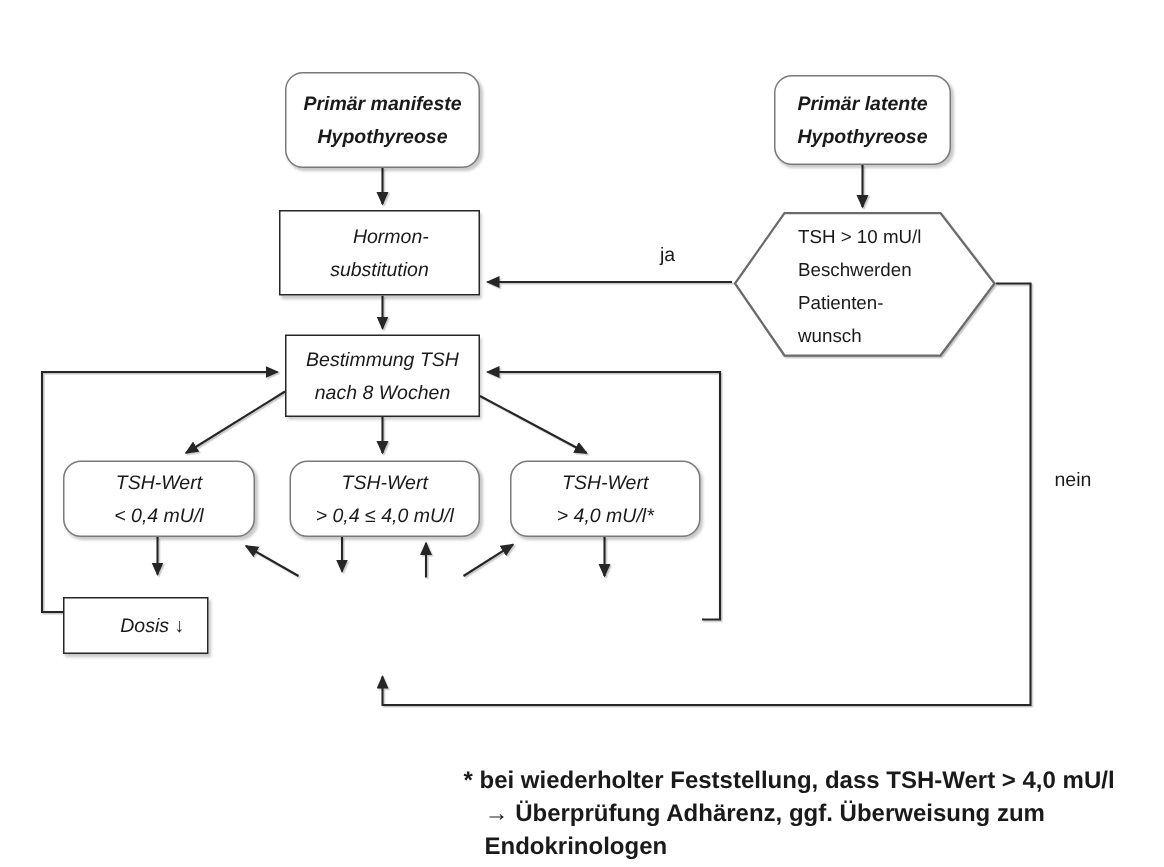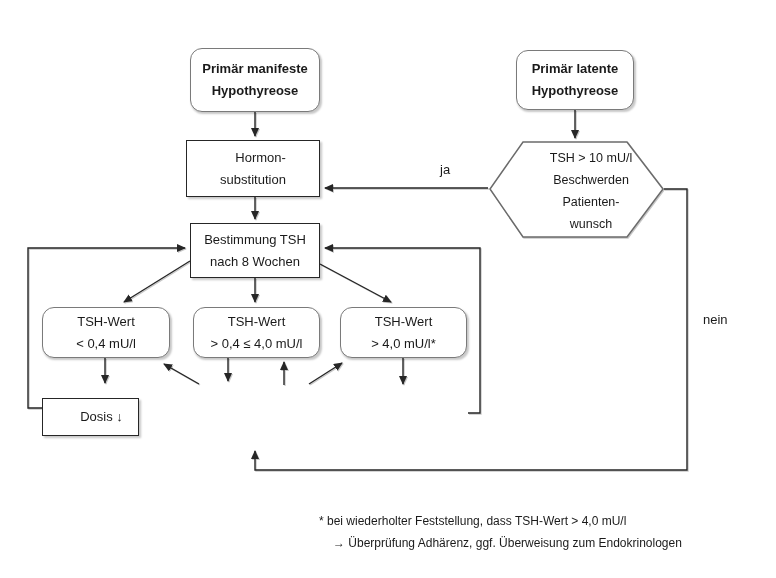--- a/index.html
+++ b/index.html
@@ -17,6 +17,7 @@
     font-size:13px;line-height:22px;
     border:1.4px solid #262626;box-shadow:1.5px 2px 2px rgba(0,0,0,0.22);
     box-sizing:border-box;
+    font-style:italic;
   }
   .node.rounded{border:1.5px solid #7a7a7a;border-radius:12px;}
   .node.bold{font-weight:700;}

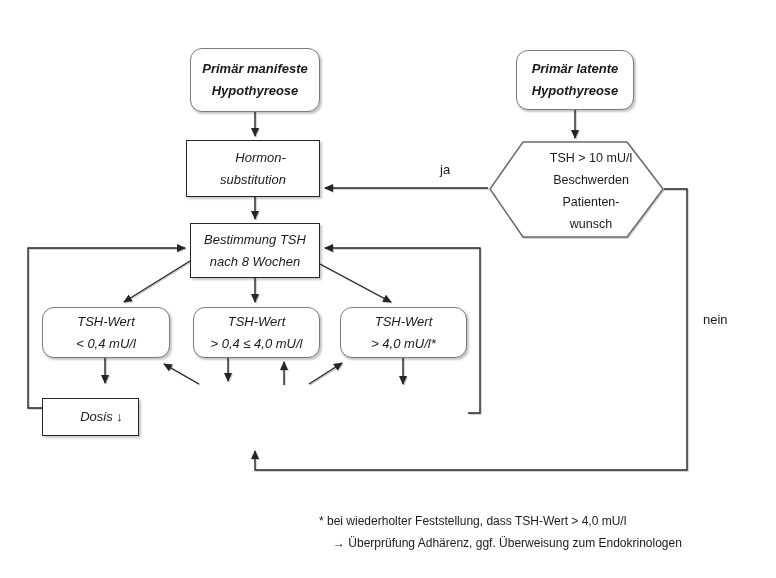--- a/index.html
+++ b/index.html
@@ -23,7 +23,7 @@
   .node.bold{font-weight:700;}
   .hex-label{
     position:absolute;left:532px;top:147px;width:118px;
-    font-size:12.5px;line-height:22px;text-align:center;white-space:pre-line;
+    font-size:12.5px;line-height:22px;text-align:left;white-space:pre-line;
   }
   .edge-label{position:absolute;font-size:13px;}
   .label-ja{left:400px;top:162px;padding-left:40px;}

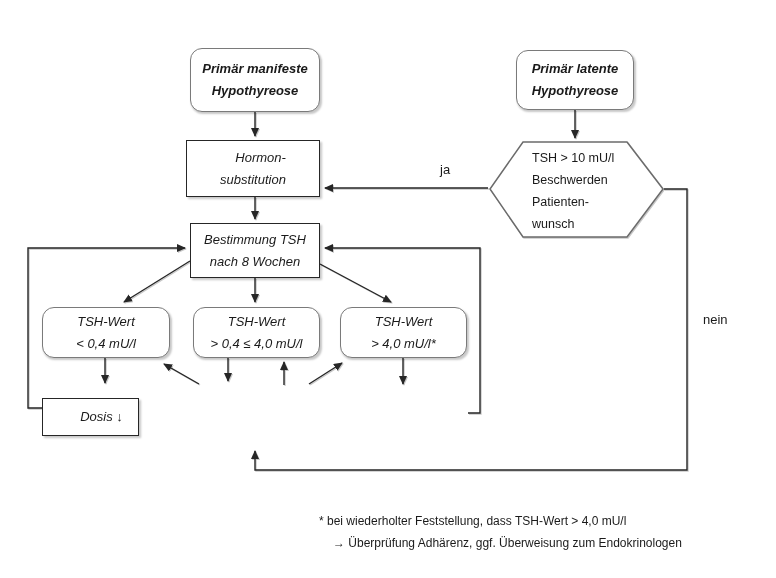--- a/index.html
+++ b/index.html
@@ -28,7 +28,7 @@
   .edge-label{position:absolute;font-size:13px;}
   .label-ja{left:400px;top:162px;padding-left:40px;}
   .label-nein{left:703px;top:312px;}
-  .footnote{position:absolute;left:319px;top:510px;font-size:12px;line-height:22px;}
+  .footnote{position:absolute;left:309px;top:510px;font-size:16px;line-height:22px;font-weight:bold;}
   .footnote .fn2{padding-left:14px;}
 </style>
 </head>

